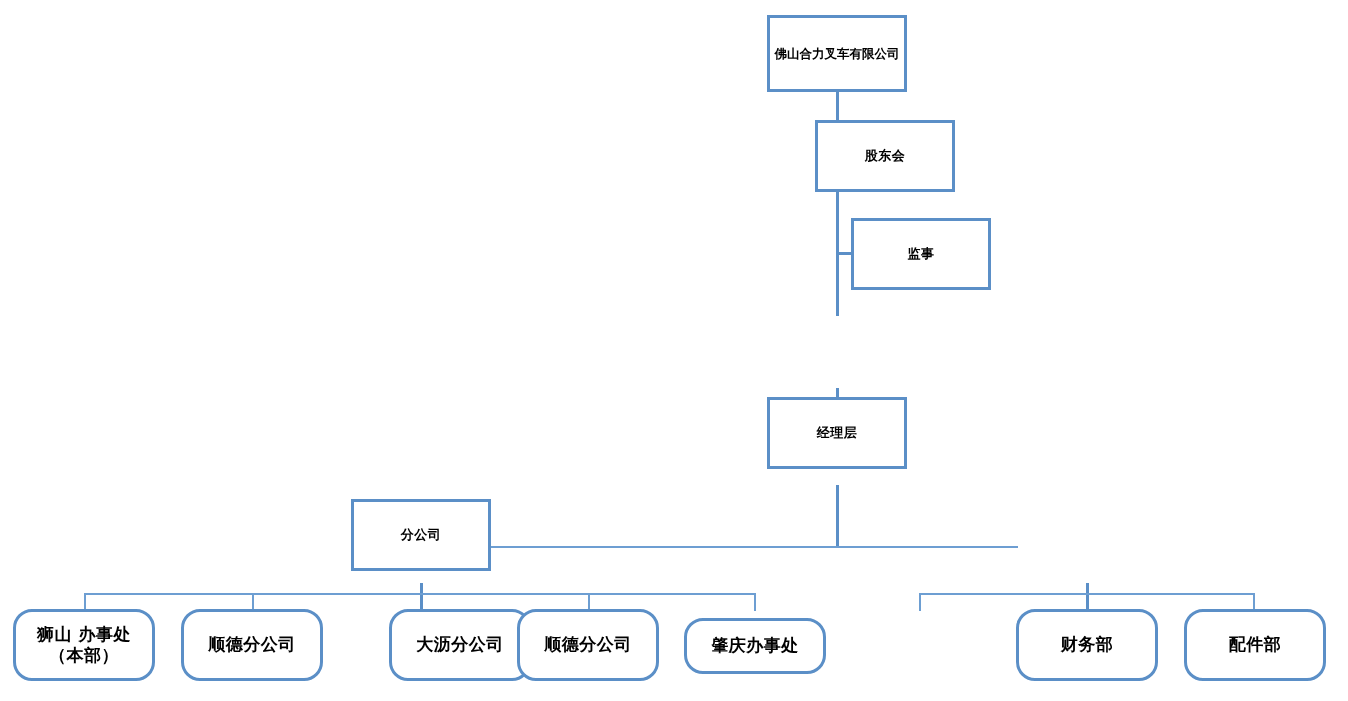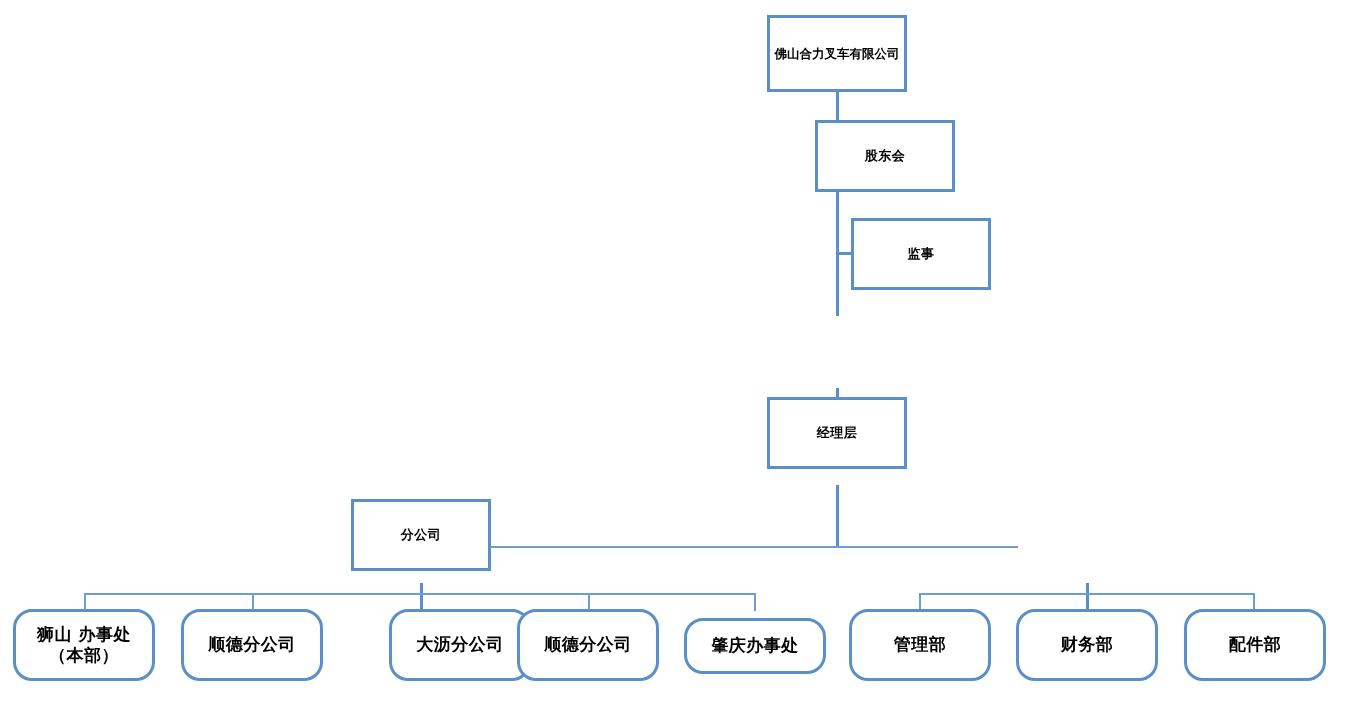--- a/index.html
+++ b/index.html
@@ -106,7 +106,6 @@
   <div class="conn thin v" style="left:919px;  top:593px; width:2px; height:18px;"></div>
   <div class="conn thin v" style="left:1253px; top:593px; width:2px; height:18px;"></div>
 
-  <div class="node leaf" style="left:849px; top:609px; width:142px; height:72px;">管理部</div>
 
   <div class="node leaf" style="left:1016px; top:609px; width:142px; height:72px;">财务部</div>
 

